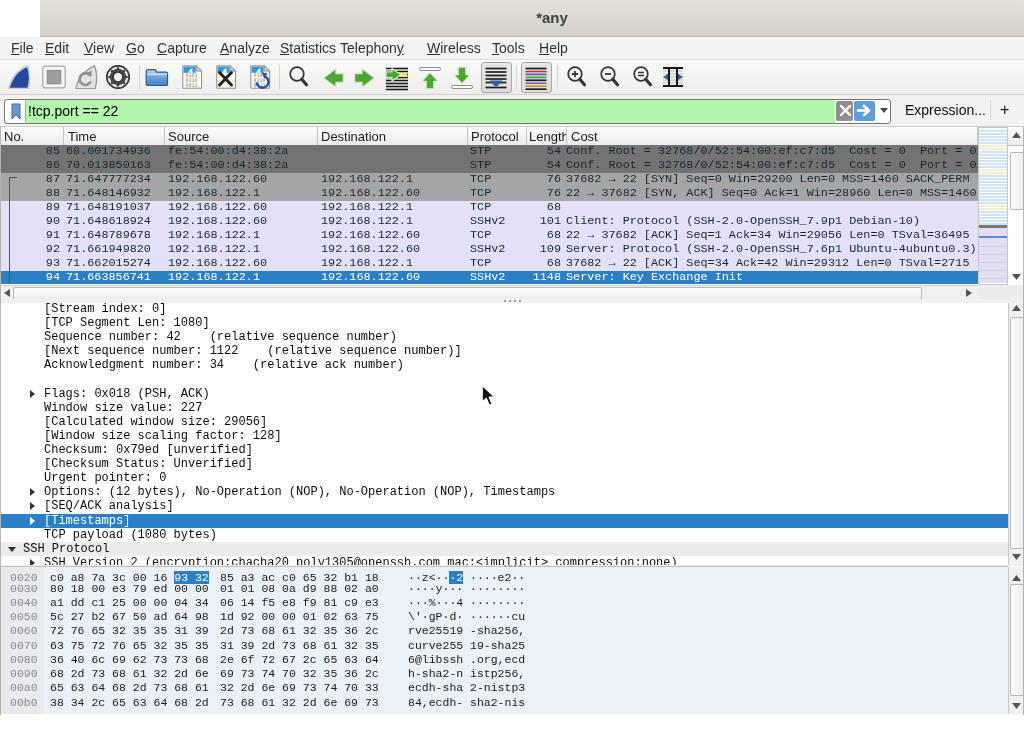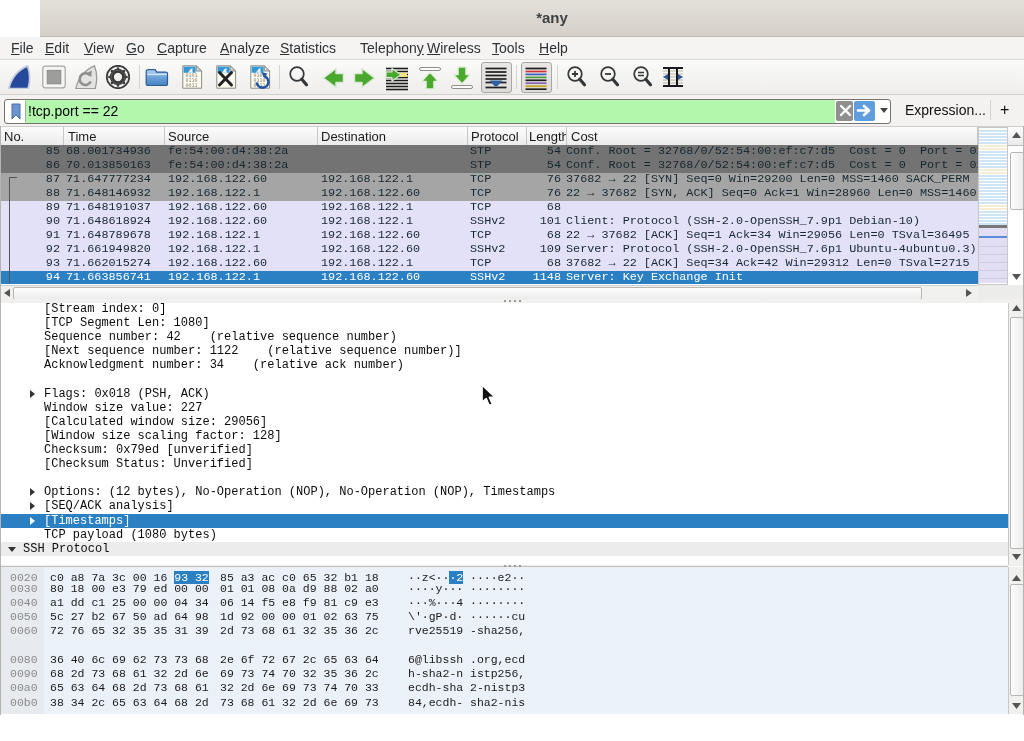--- a/index.html
+++ b/index.html
@@ -113,7 +113,7 @@
     <span style="left:157px"><u>C</u>apture</span>
     <span style="left:220px"><u>A</u>nalyze</span>
     <span style="left:280px"><u>S</u>tatistics</span>
-    <span style="left:360px">Telephon<u>y</u></span>
+    <span style="left:340px">Telephon<u>y</u></span>
     <span style="left:427px"><u>W</u>ireless</span>
     <span style="left:492px"><u>T</u>ools</span>
     <span style="left:539px"><u>H</u>elp</span>

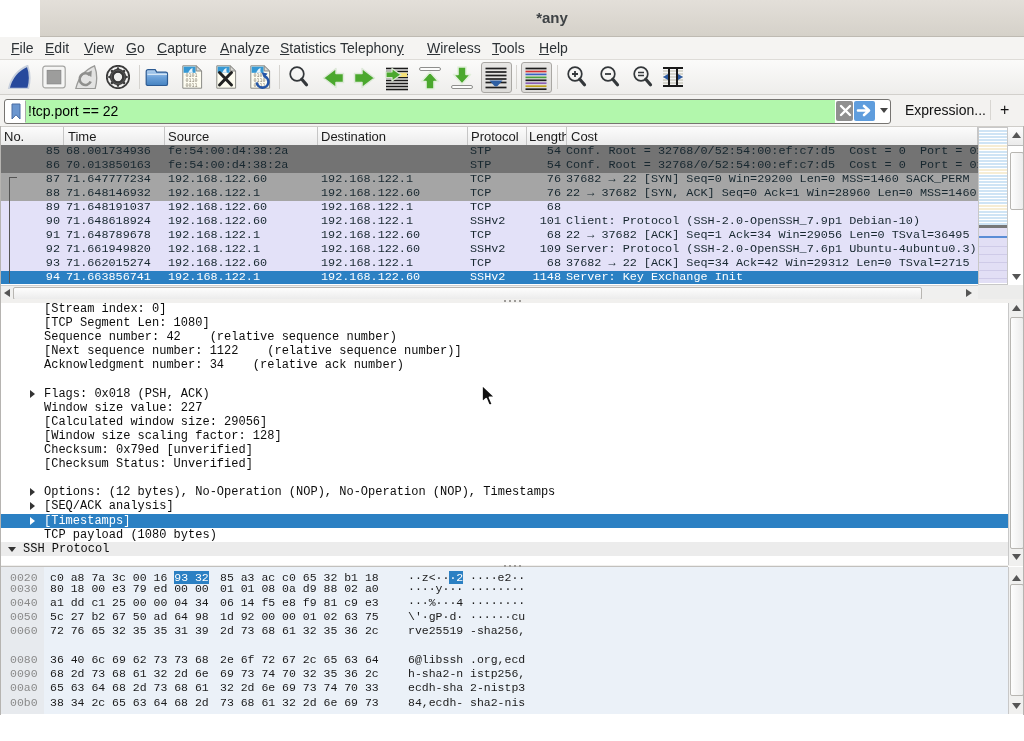--- a/index.html
+++ b/index.html
@@ -389,6 +389,7 @@
 <div class="drow" style="top:128.9px"><span class="tx">[Window size scaling factor: 128]</span></div>
 <div class="drow" style="top:143.0px"><span class="tx">Checksum: 0x79ed [unverified]</span></div>
 <div class="drow" style="top:157.1px"><span class="tx">[Checksum Status: Unverified]</span></div>
+<div class="drow" style="top:171.2px"><span class="tx">Urgent pointer: 0</span></div>
 <div class="drow" style="top:185.3px"><span class="exp" style="left:30px;border-left-color:#333"></span><span class="tx">Options: (12 bytes), No-Operation (NOP), No-Operation (NOP), Timestamps</span></div>
 <div class="drow" style="top:199.4px"><span class="exp" style="left:30px;border-left-color:#333"></span><span class="tx">[SEQ/ACK analysis]</span></div>
 <div class="drow dsel" style="top:213.5px"><span class="exp" style="left:30px;border-left-color:#fff"></span><span class="tx">[Timestamps]</span></div>

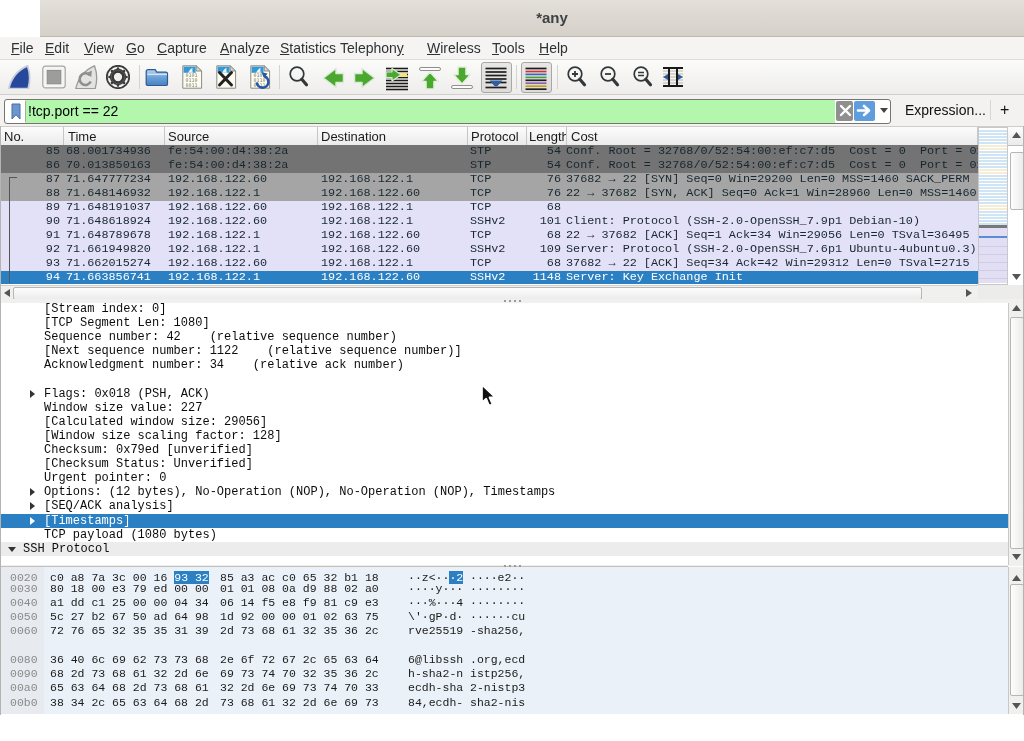--- a/index.html
+++ b/index.html
@@ -395,6 +395,7 @@
 <div class="drow dsel" style="top:213.5px"><span class="exp" style="left:30px;border-left-color:#fff"></span><span class="tx">[Timestamps]</span></div>
 <div class="drow" style="top:227.6px"><span class="tx">TCP payload (1080 bytes)</span></div>
 <div class="drow dgray" style="top:241.7px"><span class="expd" style="left:8px"></span><span class="tx1">SSH Protocol</span></div>
+<div class="drow" style="top:255.8px"><span class="exp" style="left:30px;border-left-color:#333"></span><span class="tx">SSH Version 2 (encryption:chacha20_poly1305@openssh.com mac:&lt;implicit&gt; compression:none)</span></div>
 </div>
   <div id="hex" class="abs">
 <div id="hexoffcol"></div>

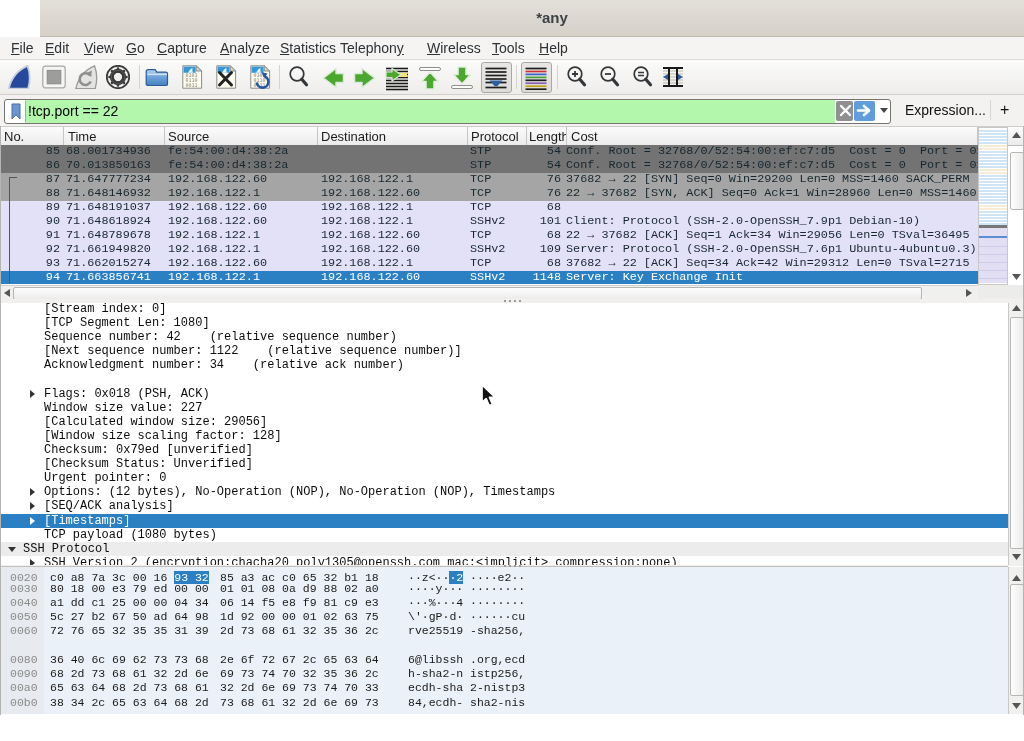--- a/index.html
+++ b/index.html
@@ -404,6 +404,7 @@
 <div class="hrow" style="top:28.9px"><span class="hoff">0040</span><span class="hh1">a1 dd c1 25 00 00 04 34</span><span class="hh2">06 14 f5 e8 f9 81 c9 e3</span><span class="ha1">···%···4</span><span class="ha2">········</span></div>
 <div class="hrow" style="top:43.2px"><span class="hoff">0050</span><span class="hh1">5c 27 b2 67 50 ad 64 98</span><span class="hh2">1d 92 00 00 01 02 63 75</span><span class="ha1">\'·gP·d·</span><span class="ha2">······cu</span></div>
 <div class="hrow" style="top:57.4px"><span class="hoff">0060</span><span class="hh1">72 76 65 32 35 35 31 39</span><span class="hh2">2d 73 68 61 32 35 36 2c</span><span class="ha1">rve25519</span><span class="ha2">-sha256,</span></div>
+<div class="hrow" style="top:71.6px"><span class="hoff">0070</span><span class="hh1">63 75 72 76 65 32 35 35</span><span class="hh2">31 39 2d 73 68 61 32 35</span><span class="ha1">curve255</span><span class="ha2">19-sha25</span></div>
 <div class="hrow" style="top:85.8px"><span class="hoff">0080</span><span class="hh1">36 40 6c 69 62 73 73 68</span><span class="hh2">2e 6f 72 67 2c 65 63 64</span><span class="ha1">6@libssh</span><span class="ha2">.org,ecd</span></div>
 <div class="hrow" style="top:100.0px"><span class="hoff">0090</span><span class="hh1">68 2d 73 68 61 32 2d 6e</span><span class="hh2">69 73 74 70 32 35 36 2c</span><span class="ha1">h-sha2-n</span><span class="ha2">istp256,</span></div>
 <div class="hrow" style="top:114.3px"><span class="hoff">00a0</span><span class="hh1">65 63 64 68 2d 73 68 61</span><span class="hh2">32 2d 6e 69 73 74 70 33</span><span class="ha1">ecdh-sha</span><span class="ha2">2-nistp3</span></div>

